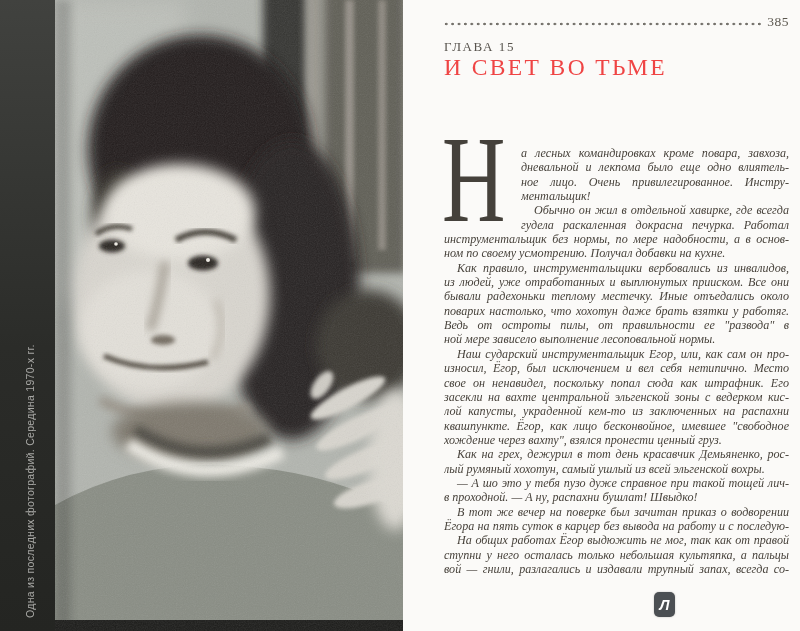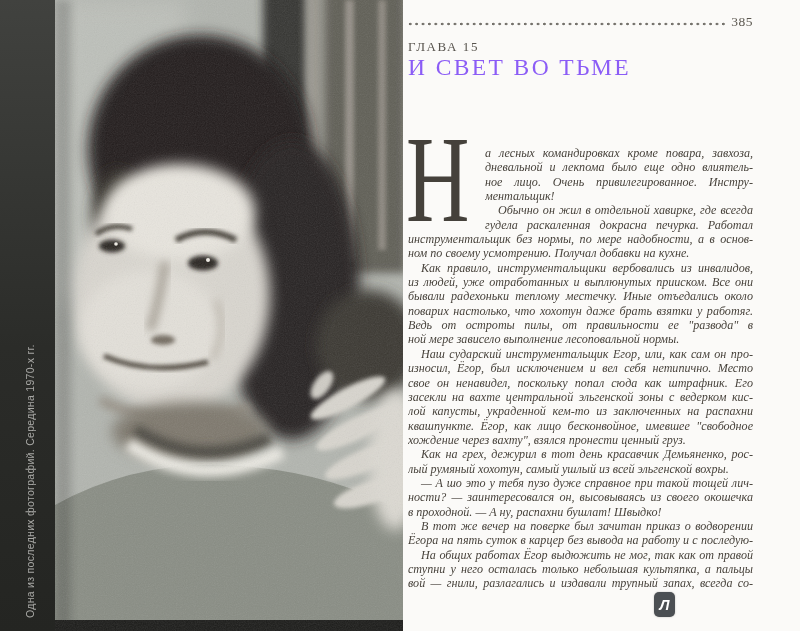--- a/index.html
+++ b/index.html
@@ -26,7 +26,7 @@
   }
 
   
-  .text-side { position:absolute; left:408px; top:0; width:345px; height:591px; }
+  .text-side { position:absolute; left:444px; top:0; width:345px; height:591px; }
   .rule-row { position:absolute; top:14px; left:0; right:0; display:flex; justify-content:space-between; align-items:center; }
   .dotted-rule {
     width:317px; height:4px; margin-top:3px;

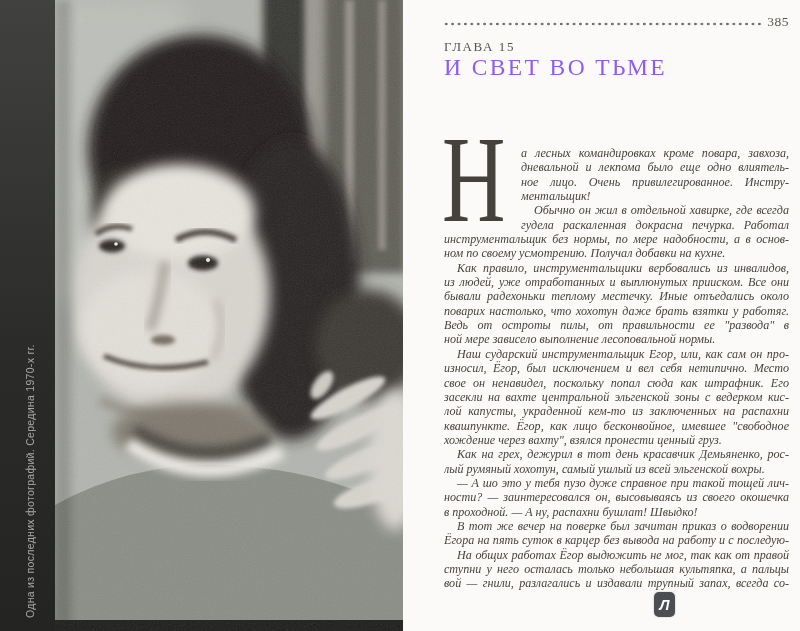--- a/index.html
+++ b/index.html
@@ -35,7 +35,7 @@
   }
   .page-number { font-size:13.5px; color:#5b574f; letter-spacing:.5px; }
   .chapter-label { position:absolute; top:39px; left:0; font-size:13px; letter-spacing:1.6px; color:#57534d; }
-  .chapter-title { position:absolute; top:54px; left:0; margin:0; font-weight:normal; font-size:23.5px; letter-spacing:2.4px; color:#8b5cf6; }
+  .chapter-title { position:absolute; top:54px; left:0; margin:0; font-weight:normal; font-size:23.5px; letter-spacing:2.4px; color:#ef4444; }
 
   .body-text { position:absolute; top:146px; left:0; width:345px; font-size:12.1px; line-height:14.35px; color:#48433c; }
   .dropcap-row { position:relative; display:flex; }

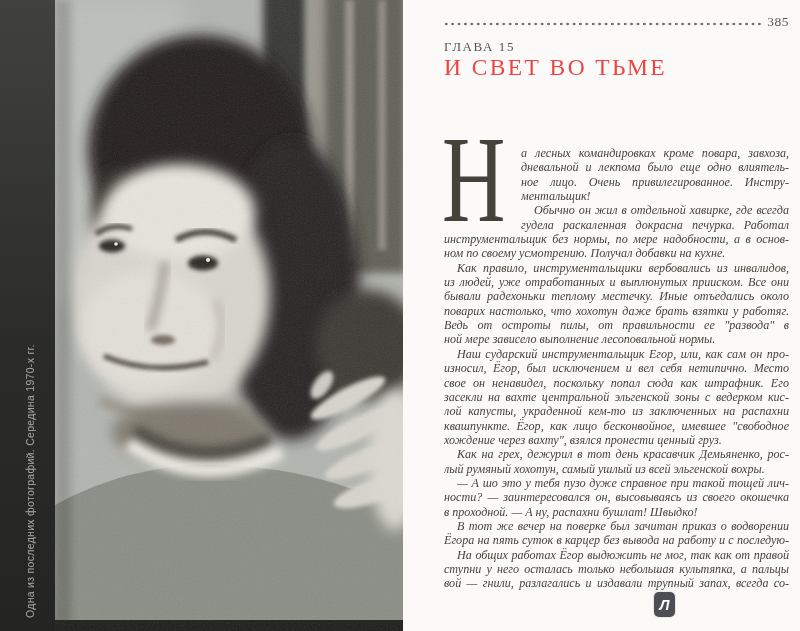--- a/index.html
+++ b/index.html
@@ -188,7 +188,6 @@
           <div class="line j ind">Как на грех, дежурил в тот день красавчик Демьяненко, рос-</div>
           <div class="line">лый румяный хохотун, самый ушлый из всей эльгенской вохры.</div>
           <div class="line j ind">— А шо это у тебя пузо дуже справное при такой тощей лич-</div>
-          <div class="line j">ности? — заинтересовался он, высовываясь из своего окошечка</div>
           <div class="line">в проходной. — А ну, распахни бушлат! Швыдко!</div>
           <div class="line j ind">В тот же вечер на поверке был зачитан приказ о водворении</div>
           <div class="line j">Ёгора на пять суток в карцер без вывода на работу и с последую-</div>

